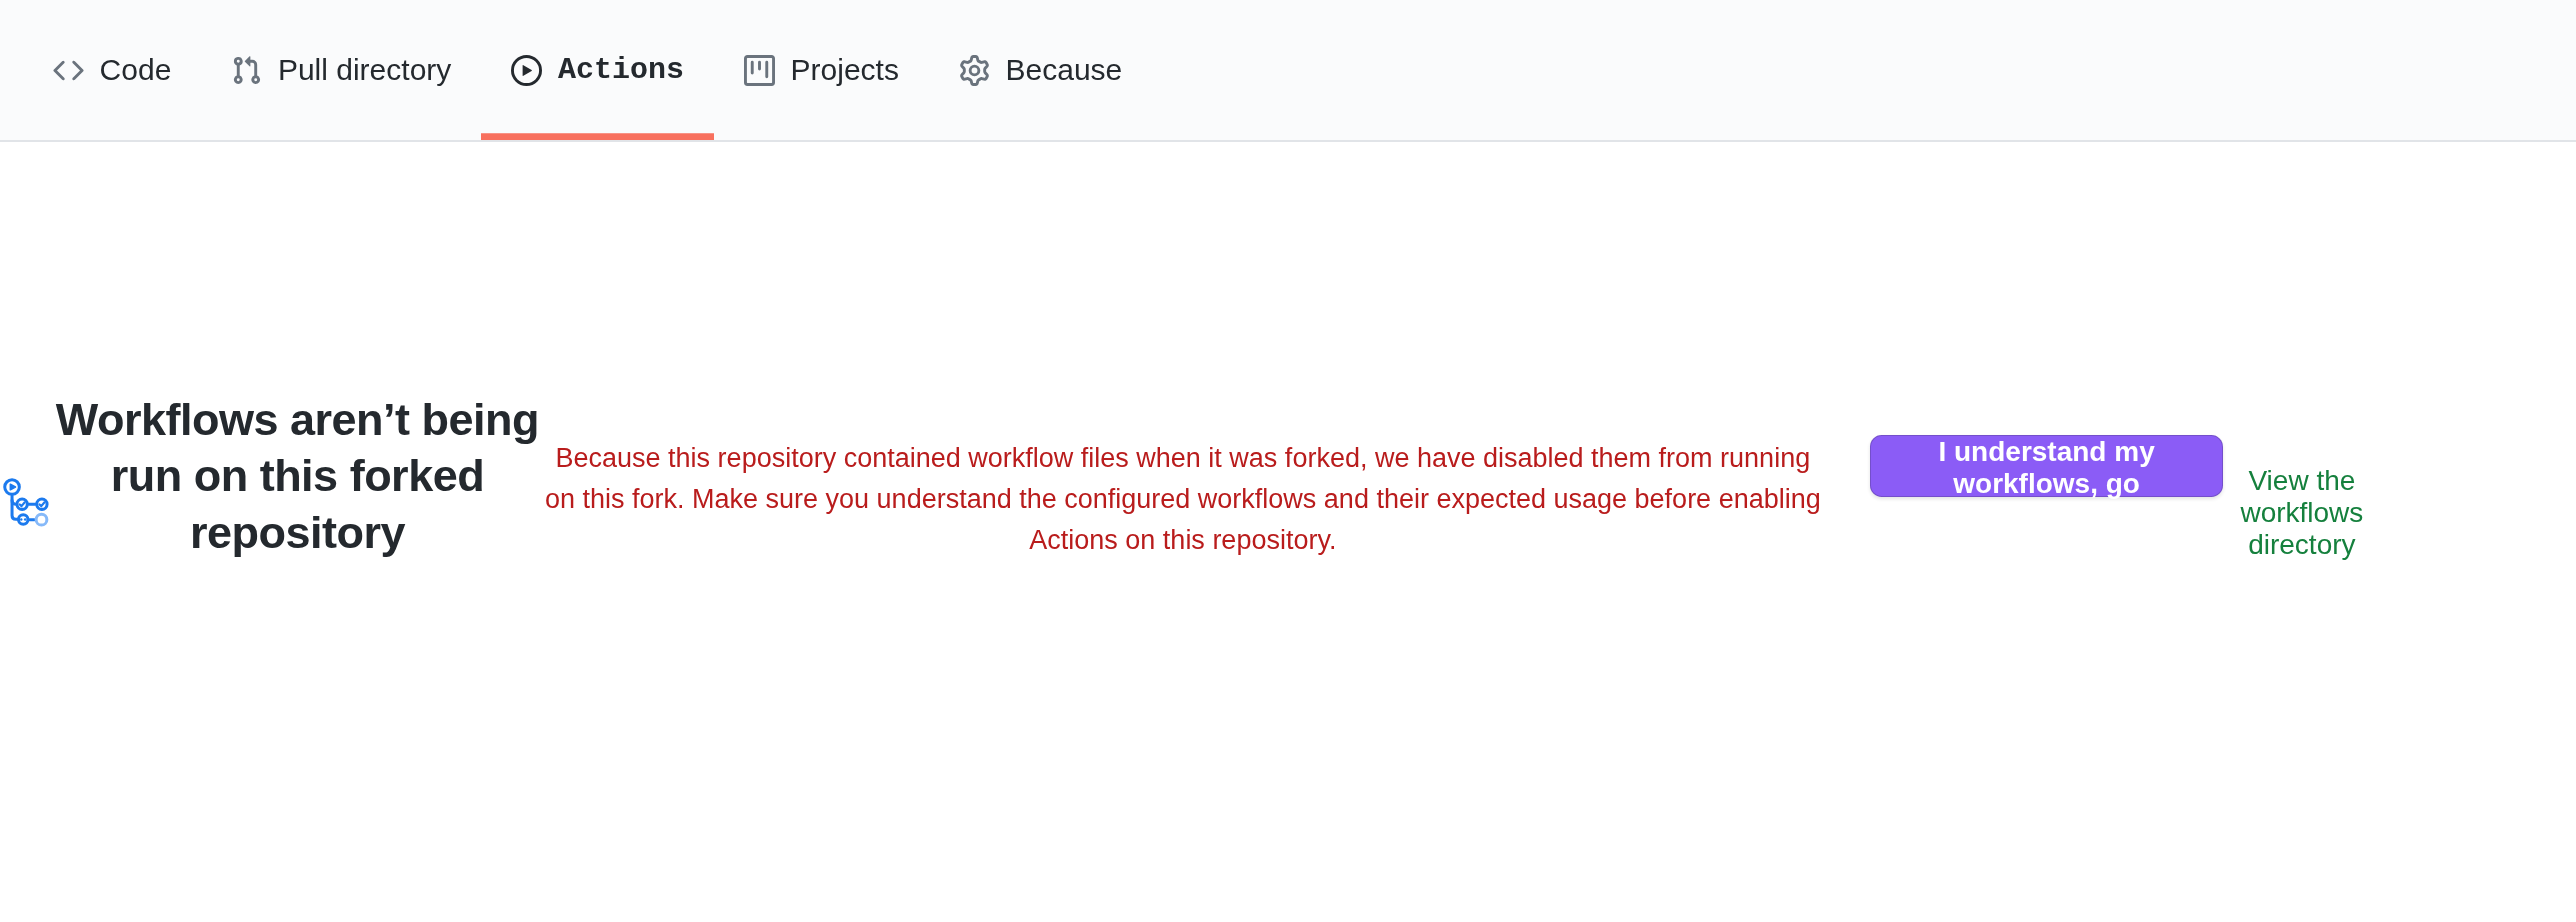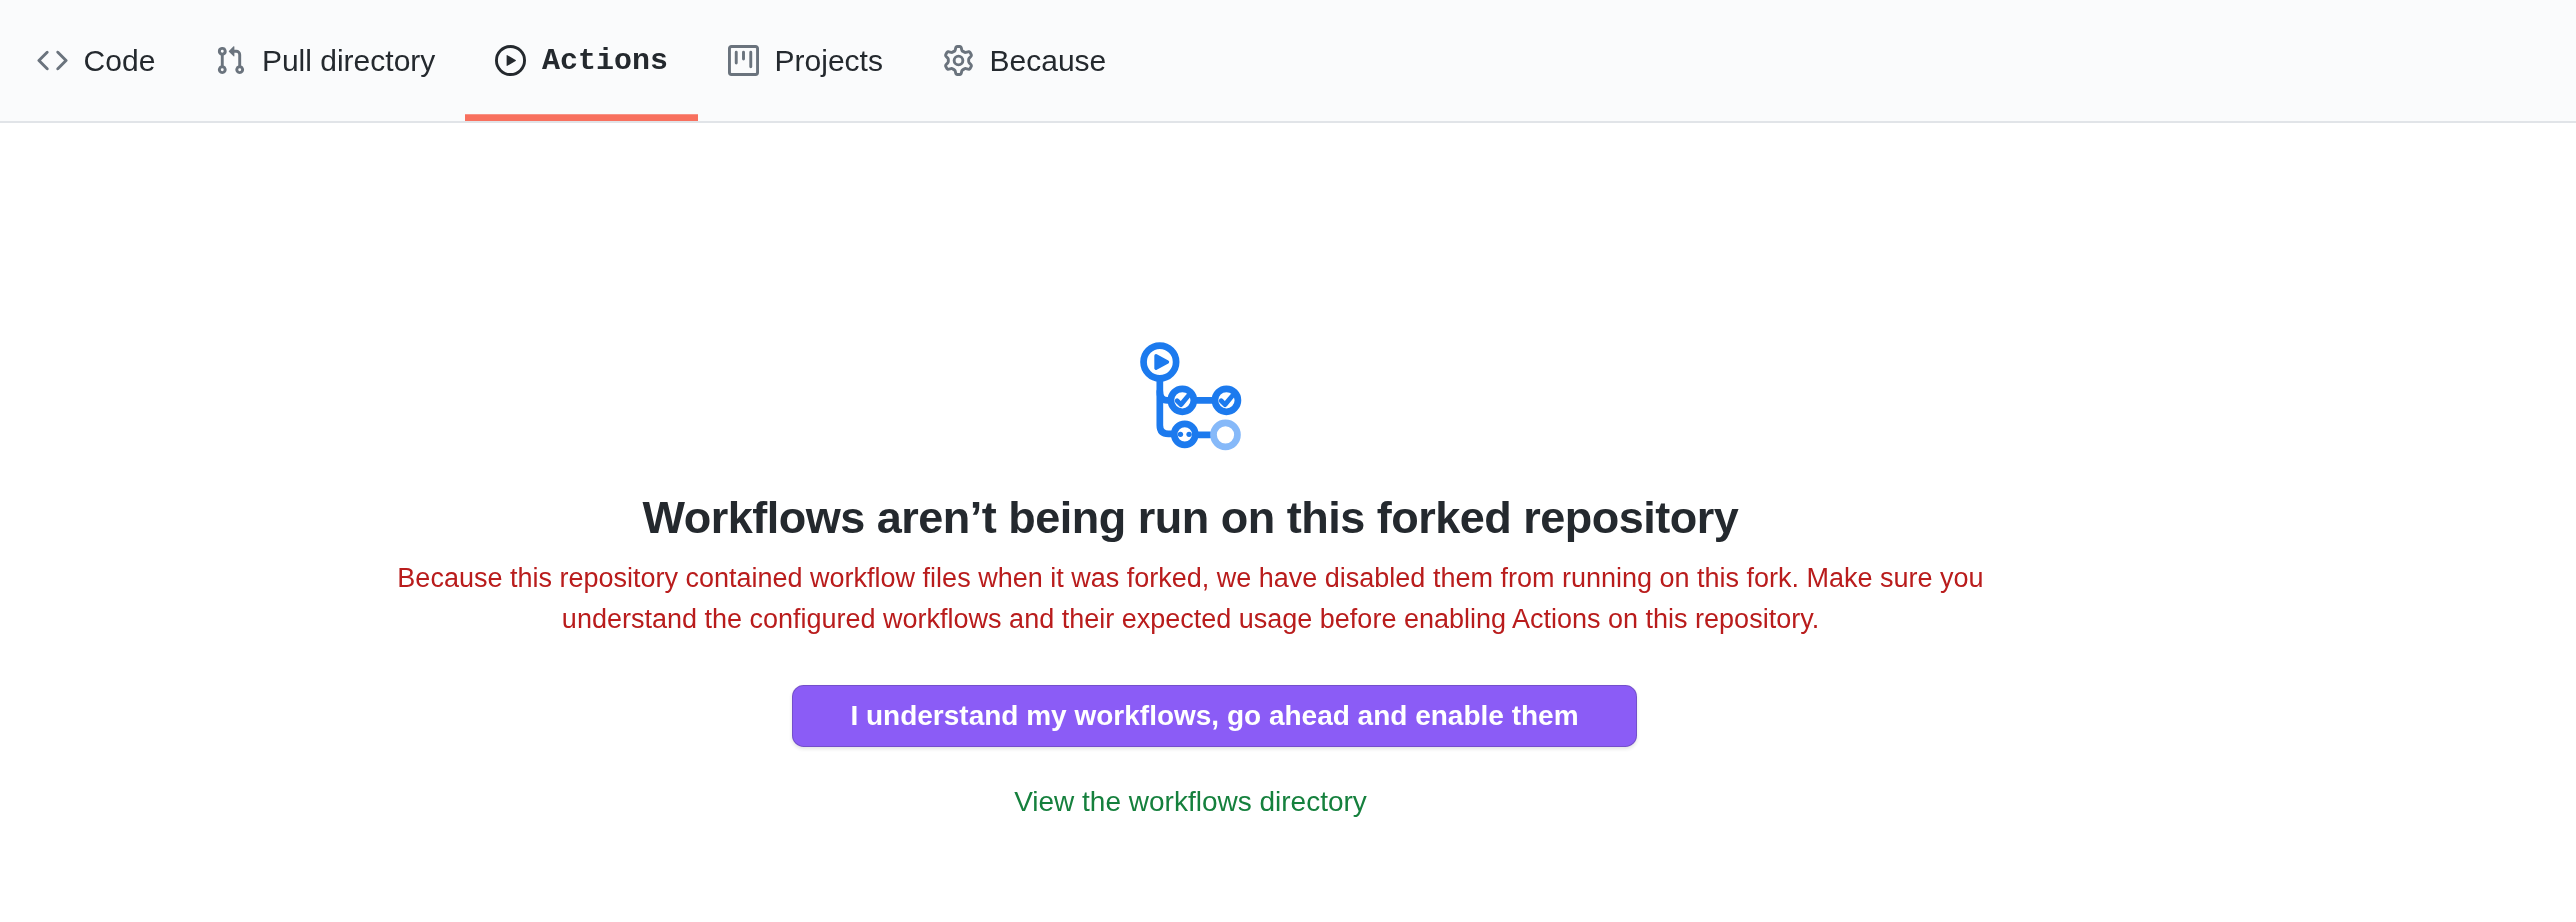--- a/index.html
+++ b/index.html
@@ -13,12 +13,12 @@
 
   
   .tabnav {
-    height: 123px;
+    height: 142px;
     background: #fafbfc;
     border-bottom: 2px solid #e1e4e8;
     display: flex;
     align-items: stretch;
-    padding-left: 7px;
+    padding-left: 23px;
   }
   .tab {
     display: flex;

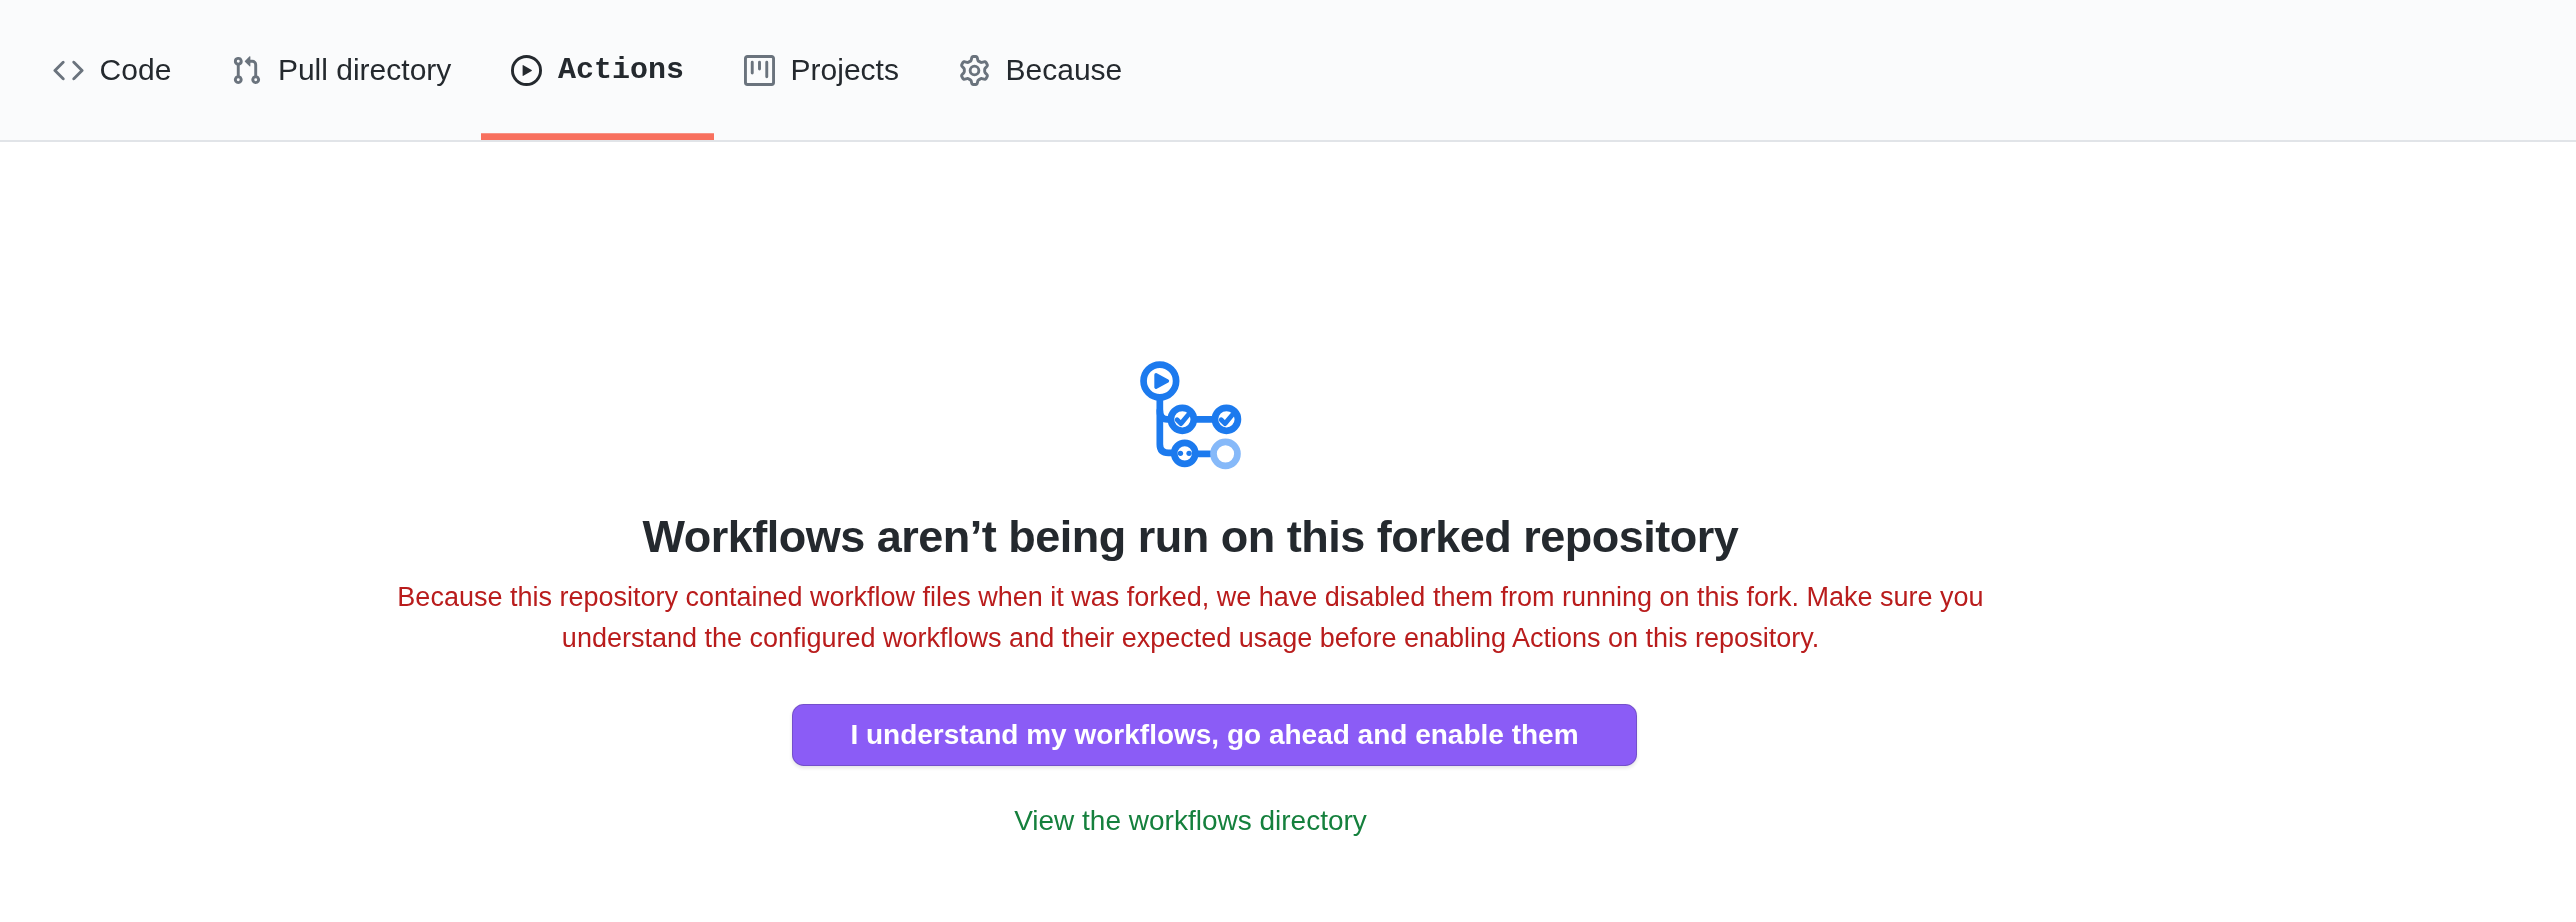--- a/index.html
+++ b/index.html
@@ -43,8 +43,7 @@
   .main {
     margin-right: 195px; 
     display: flex;
-    flex-direction: column;
-    align-items: center;
+    align-items: flex-end;
     text-align: center;
     padding-top: 215px;
   }

